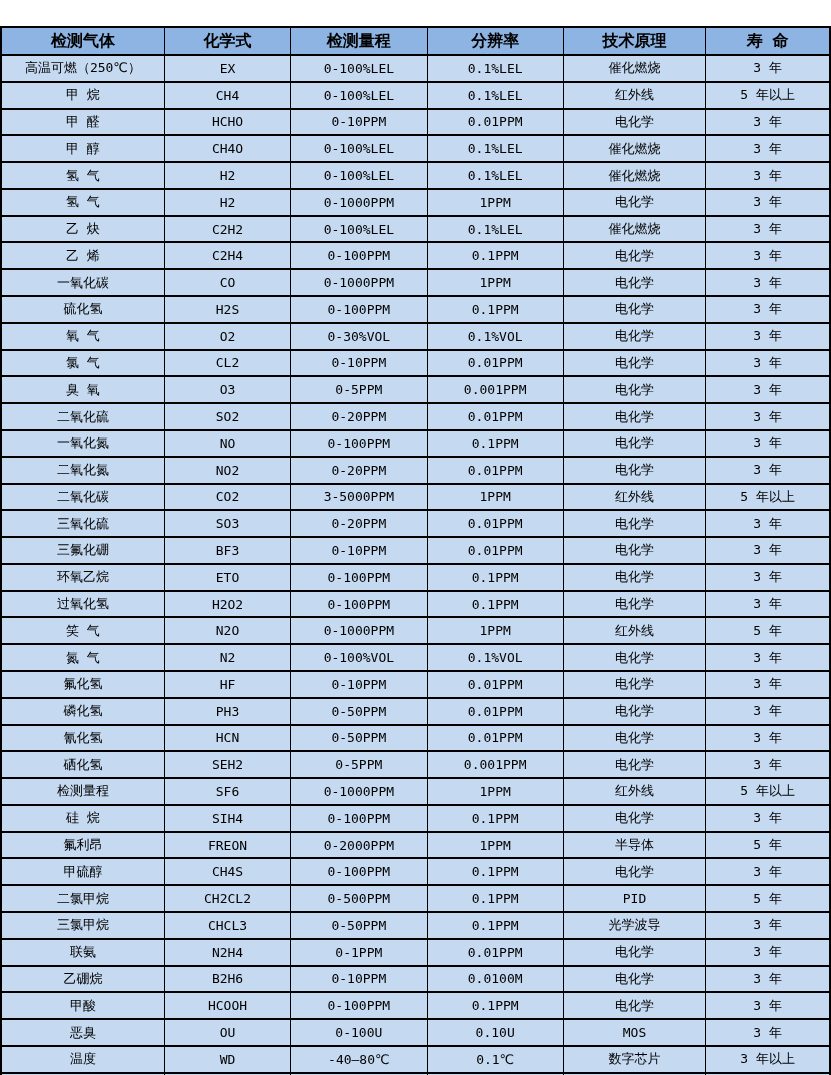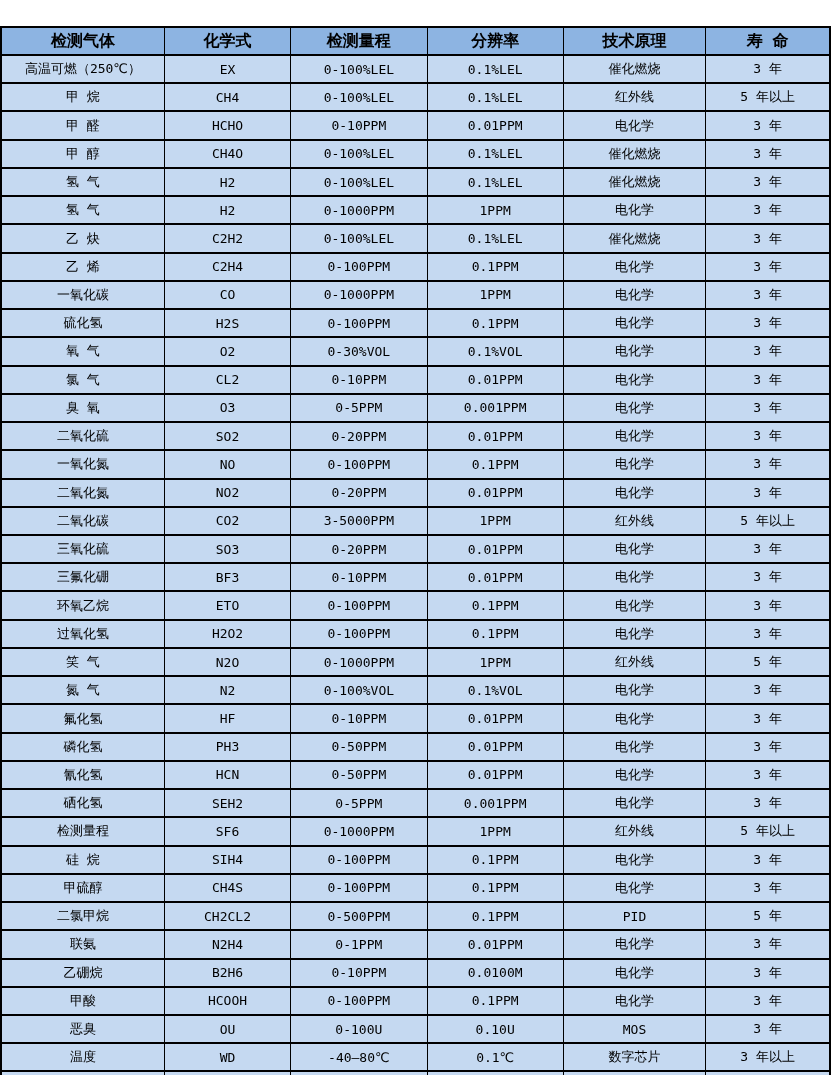--- a/index.html
+++ b/index.html
@@ -297,6 +297,14 @@
         <td>3 年</td>
       </tr>
       <tr>
+        <td>氟利昂</td>
+        <td>FREON</td>
+        <td>0-2000PPM</td>
+        <td>1PPM</td>
+        <td>半导体</td>
+        <td>5 年</td>
+      </tr>
+      <tr>
         <td>甲硫醇</td>
         <td>CH4S</td>
         <td>0-100PPM</td>

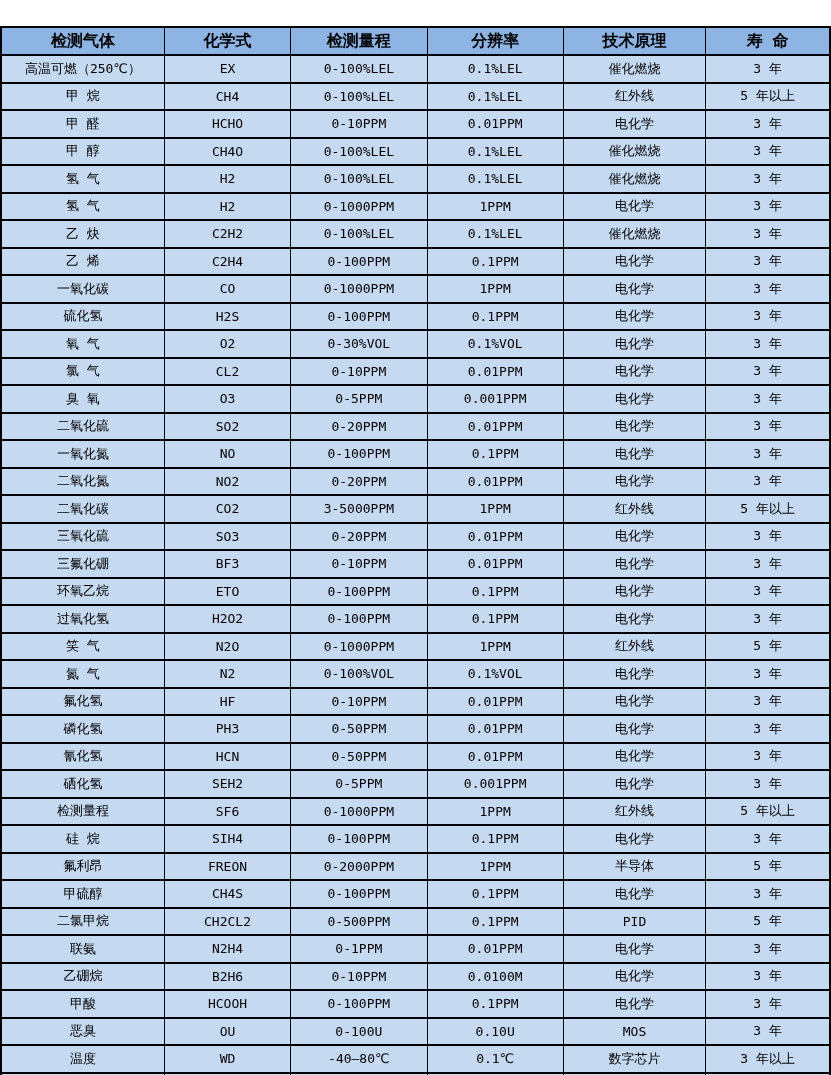--- a/index.html
+++ b/index.html
@@ -321,6 +321,14 @@
         <td>5 年</td>
       </tr>
       <tr>
+        <td>三氯甲烷</td>
+        <td>CHCL3</td>
+        <td>0-50PPM</td>
+        <td>0.1PPM</td>
+        <td>光学波导</td>
+        <td>3 年</td>
+      </tr>
+      <tr>
         <td>联氨</td>
         <td>N2H4</td>
         <td>0-1PPM</td>

